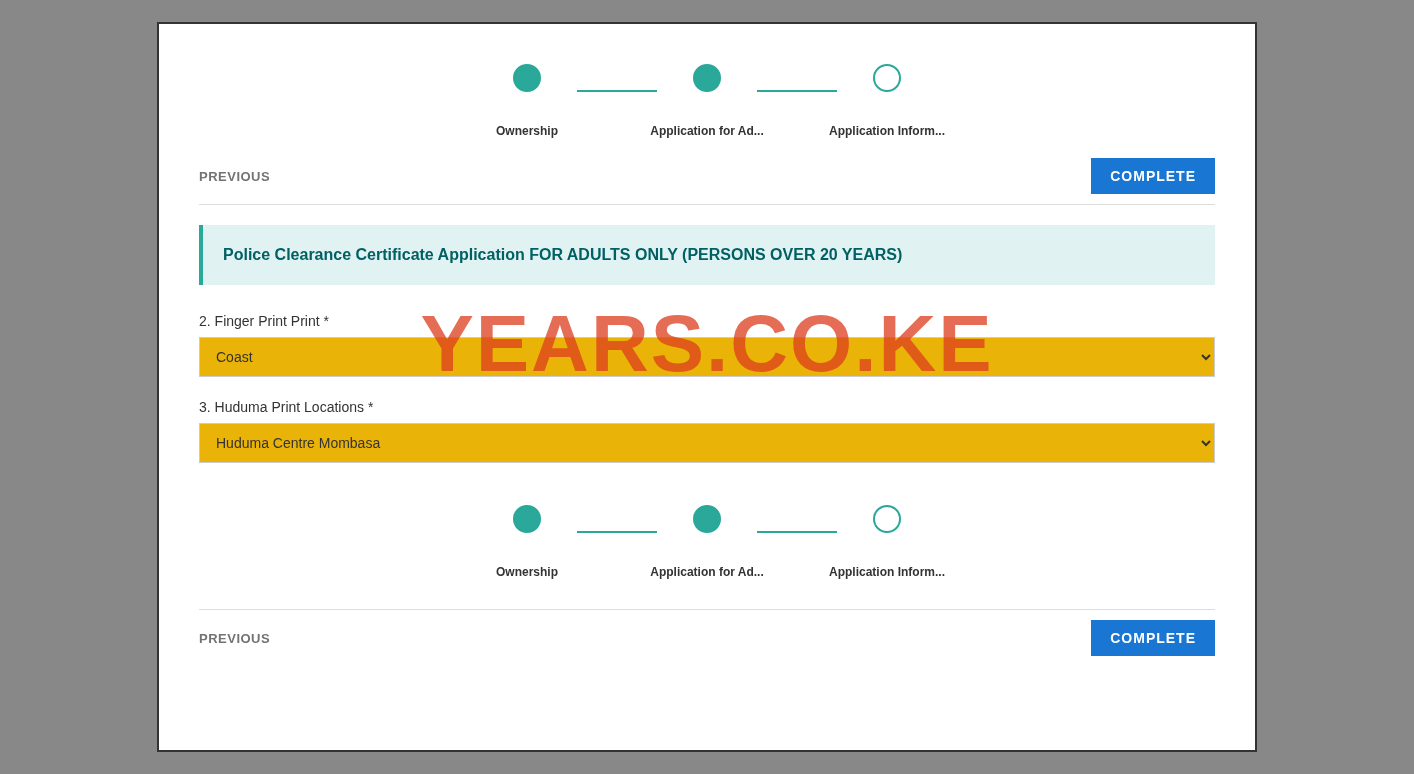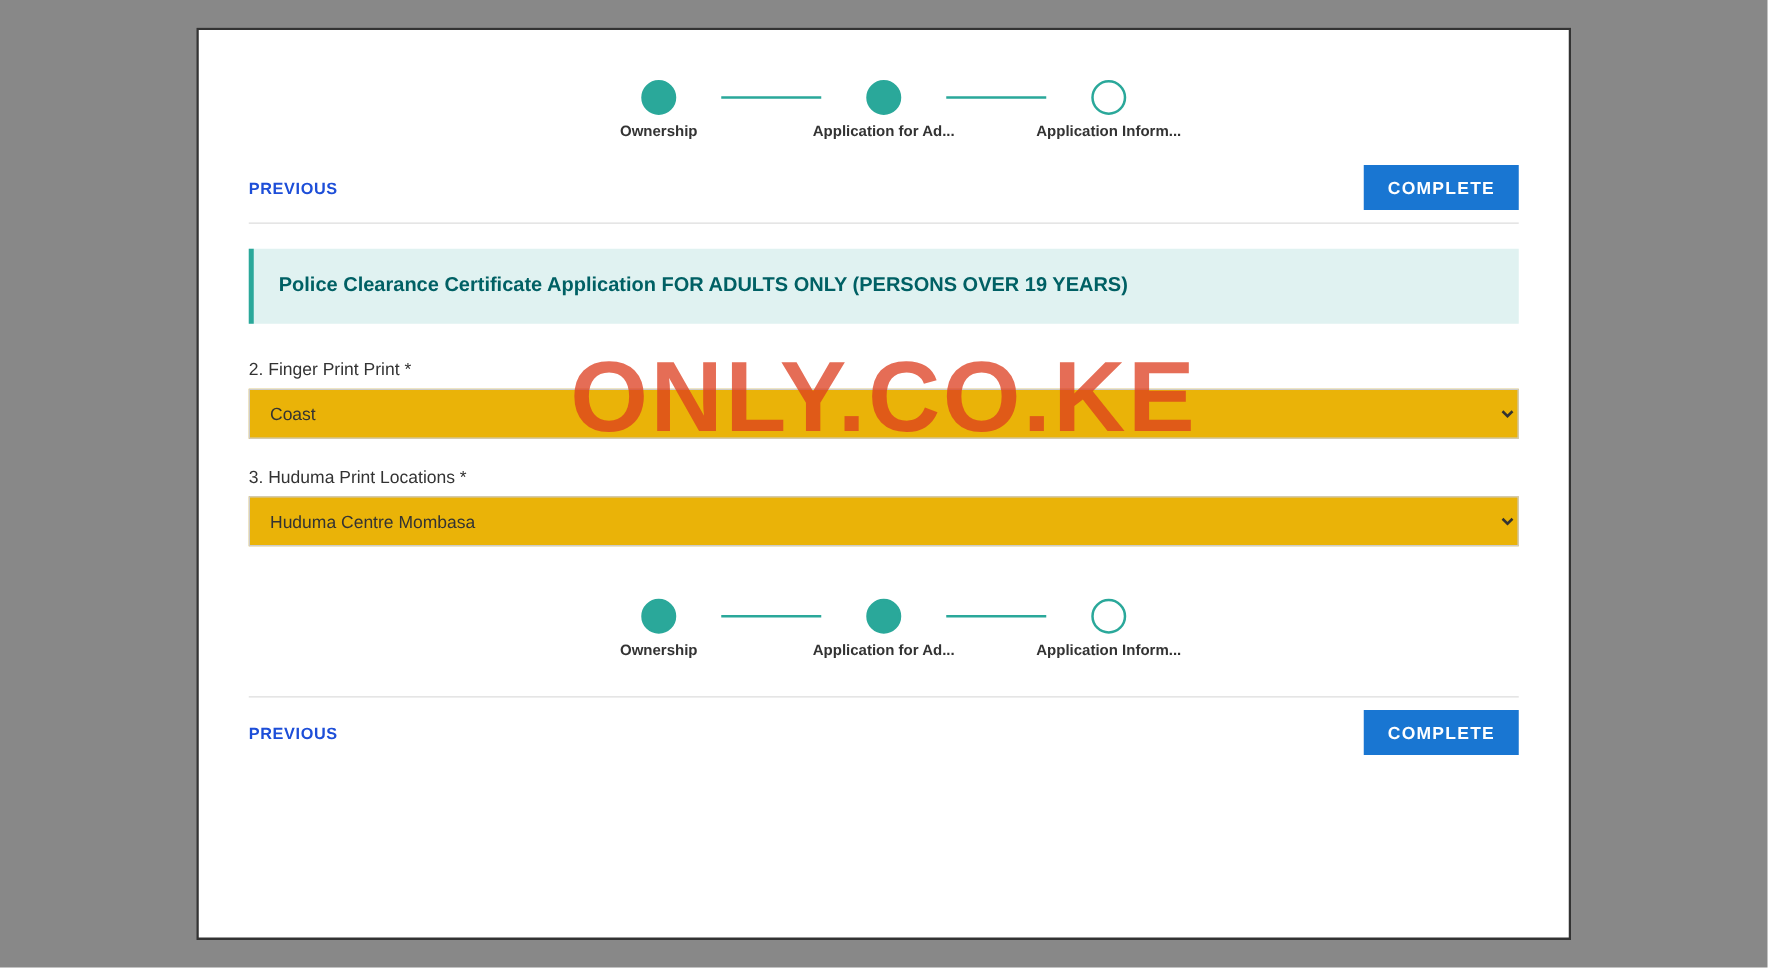--- a/index.html
+++ b/index.html
@@ -36,6 +36,7 @@
       flex-direction: column;
       align-items: center;
       width: 100px;
+      gap: 26px;
     }
     .step-circle {
       width: 28px;

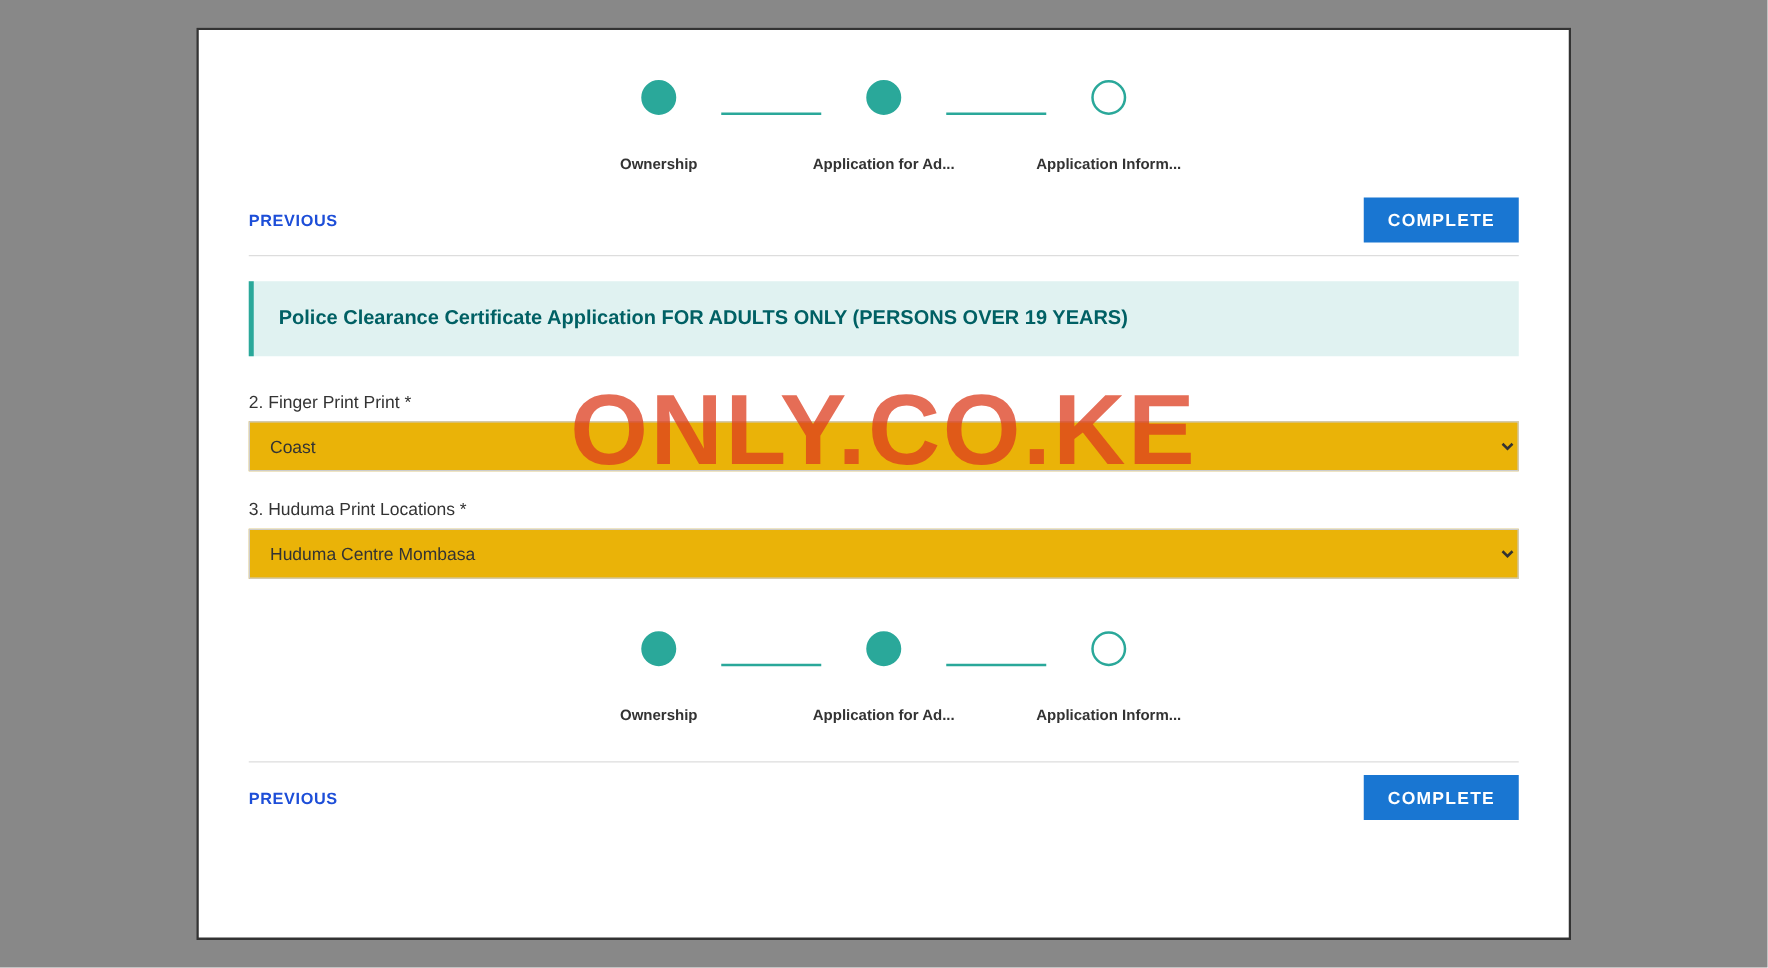--- a/index.html
+++ b/index.html
@@ -85,7 +85,7 @@
     .prev-btn {
       background: none;
       border: none;
-      color: #1d4ed8;
+      color: #737373;
       font-size: 13px;
       font-weight: 600;
       cursor: pointer;

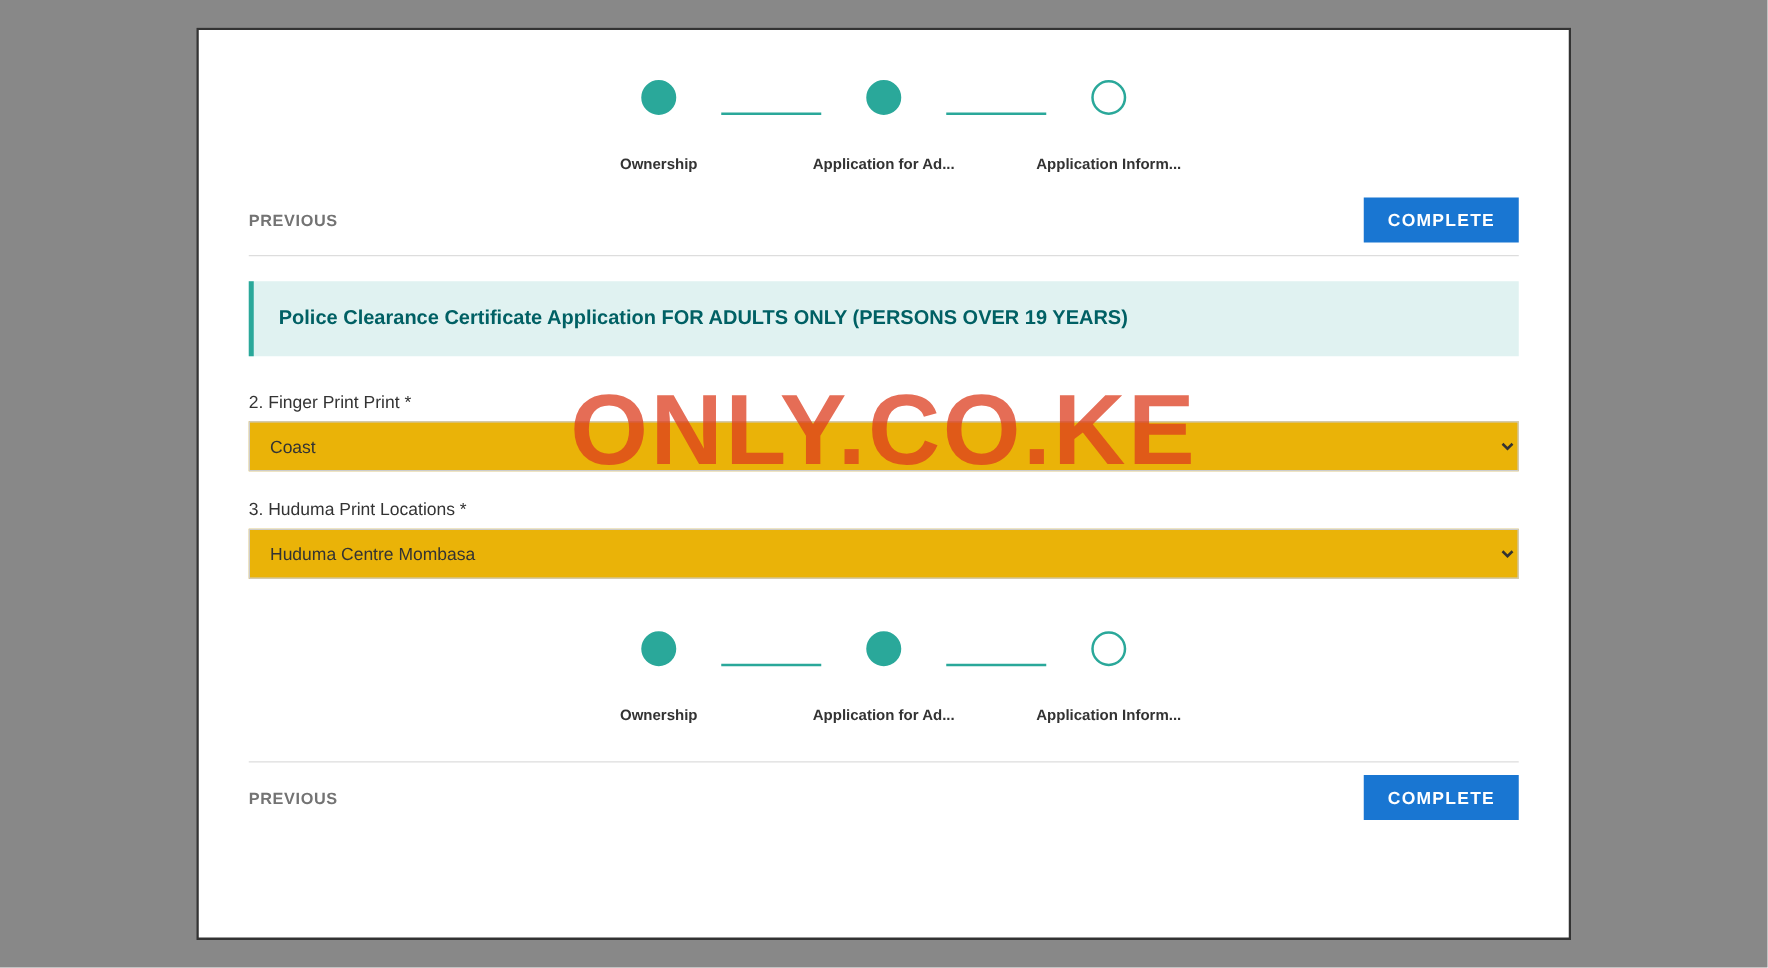--- a/index.html
+++ b/index.html
@@ -206,7 +206,7 @@
 
     <div class="watermark-container">
       <div class="info-box">
-        <p class="info-box-text">Police Clearance Certificate Application FOR ADULTS ONLY (PERSONS OVER 19 YEARS)</p>
+        <p class="info-box-text">Police Clearance Certificate Application FOR ADULTS ONLY (PERSONS OVER 20 YEARS)</p>
       </div>
       <div class="watermark">ONLY.CO.KE</div>
 

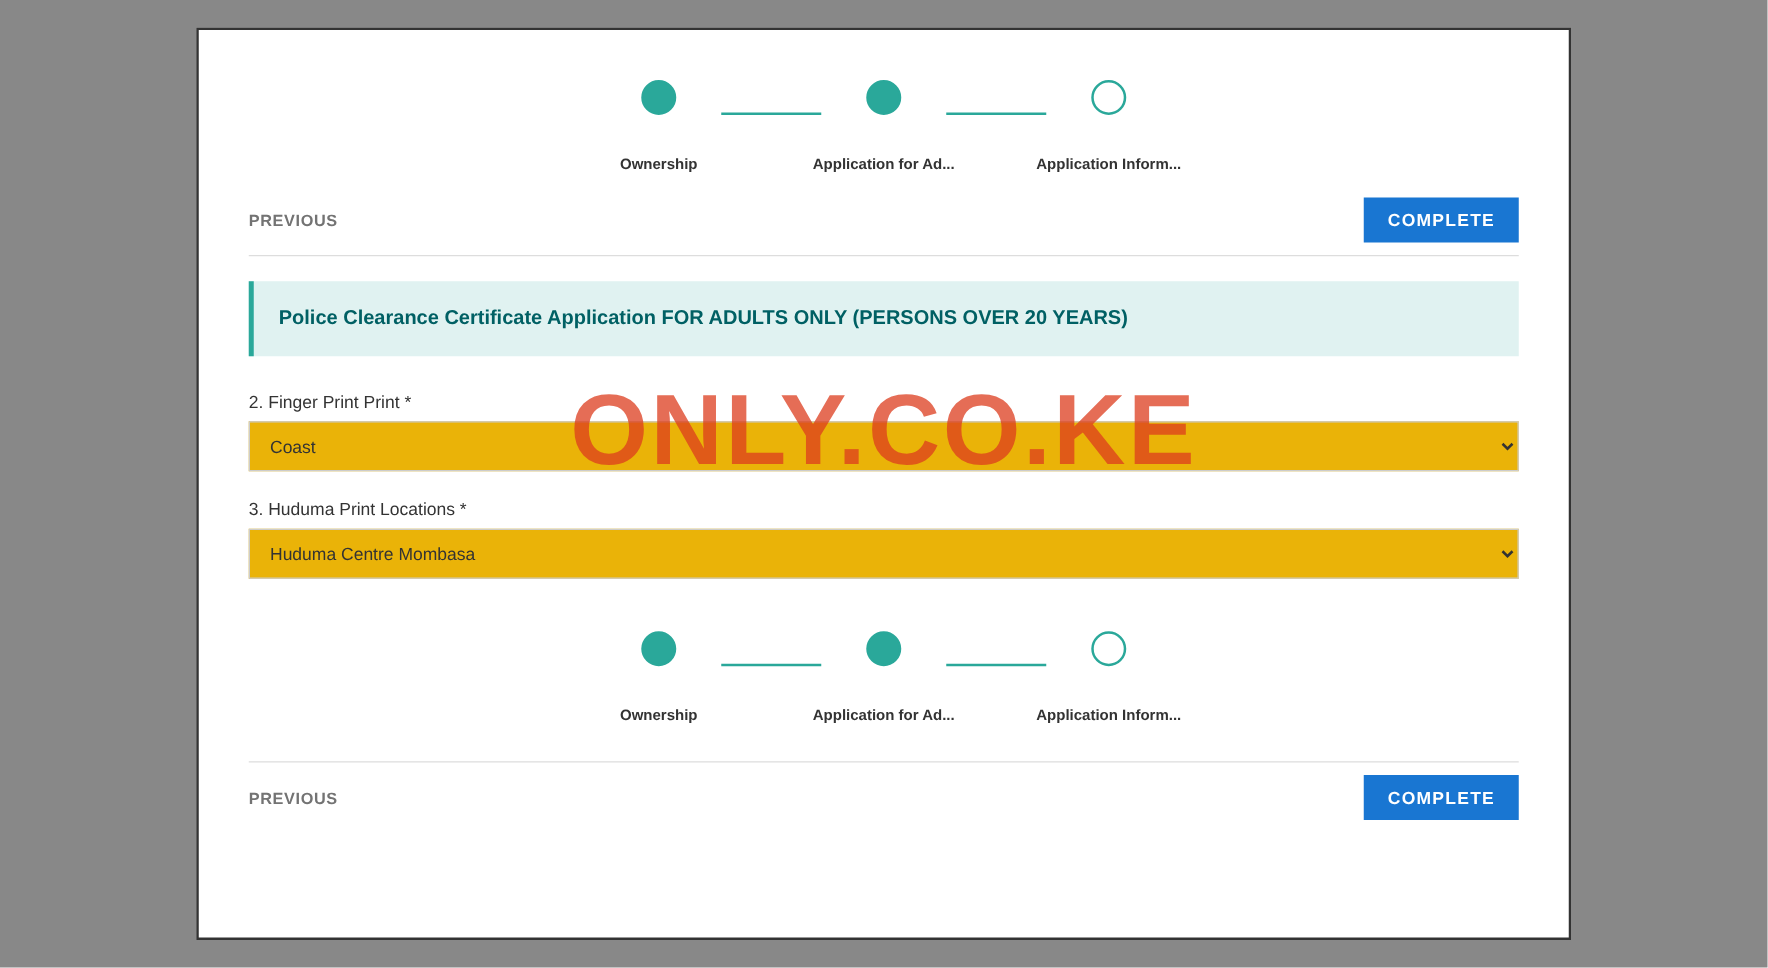--- a/index.html
+++ b/index.html
@@ -208,7 +208,7 @@
       <div class="info-box">
         <p class="info-box-text">Police Clearance Certificate Application FOR ADULTS ONLY (PERSONS OVER 20 YEARS)</p>
       </div>
-      <div class="watermark">ONLY.CO.KE</div>
+      <div class="watermark">YEARS.CO.KE</div>
 
       <div class="field-group">
         <label class="field-label">

